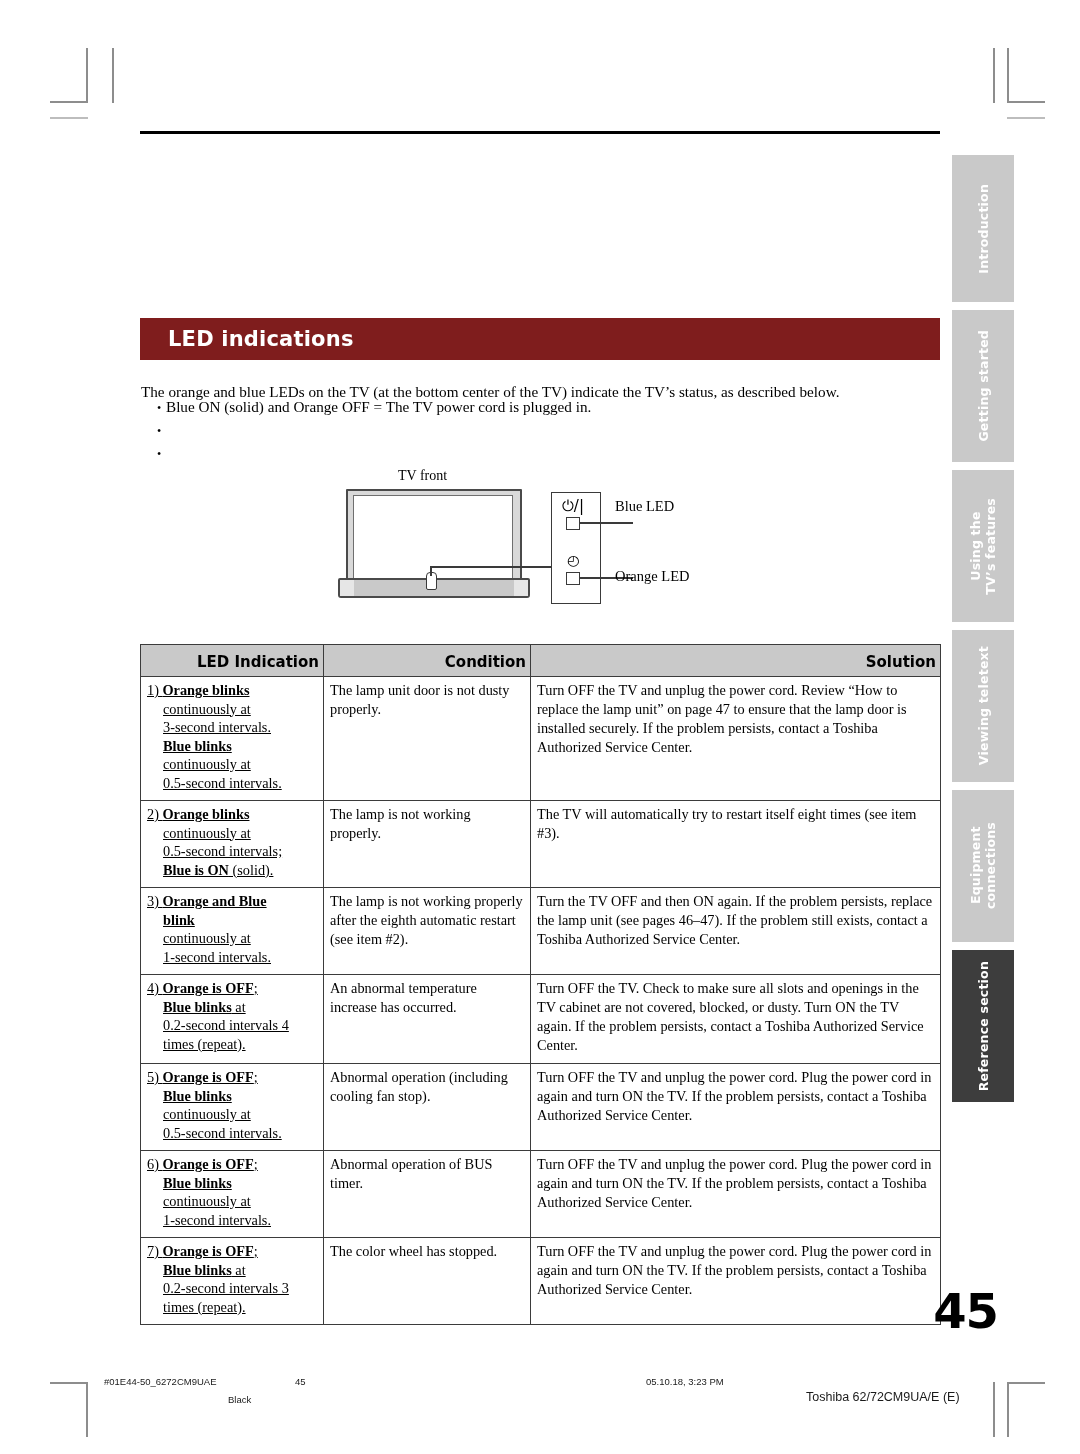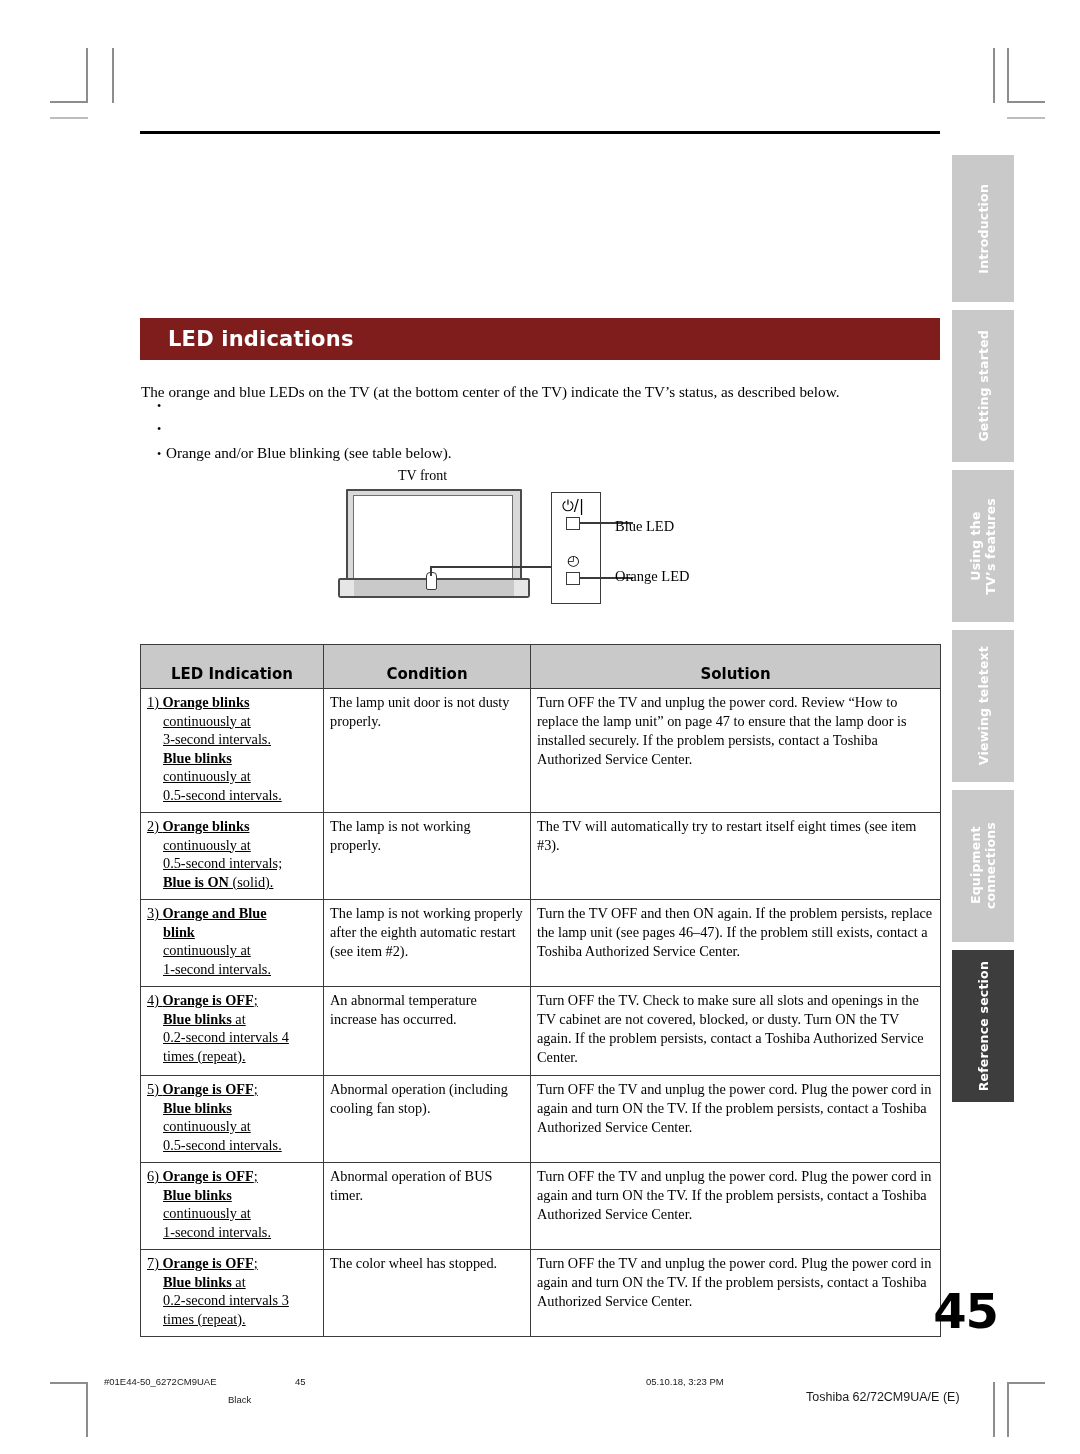--- a/index.html
+++ b/index.html
@@ -291,6 +291,7 @@
 <div class="bullets">
   <div class="bullet-row">
     <span class="dot">•</span>
+    <span>Blue ON (solid) and Orange OFF = The TV power cord is plugged in.</span>
   </div>
   <div class="bullet-row">
     <span class="dot">•</span>

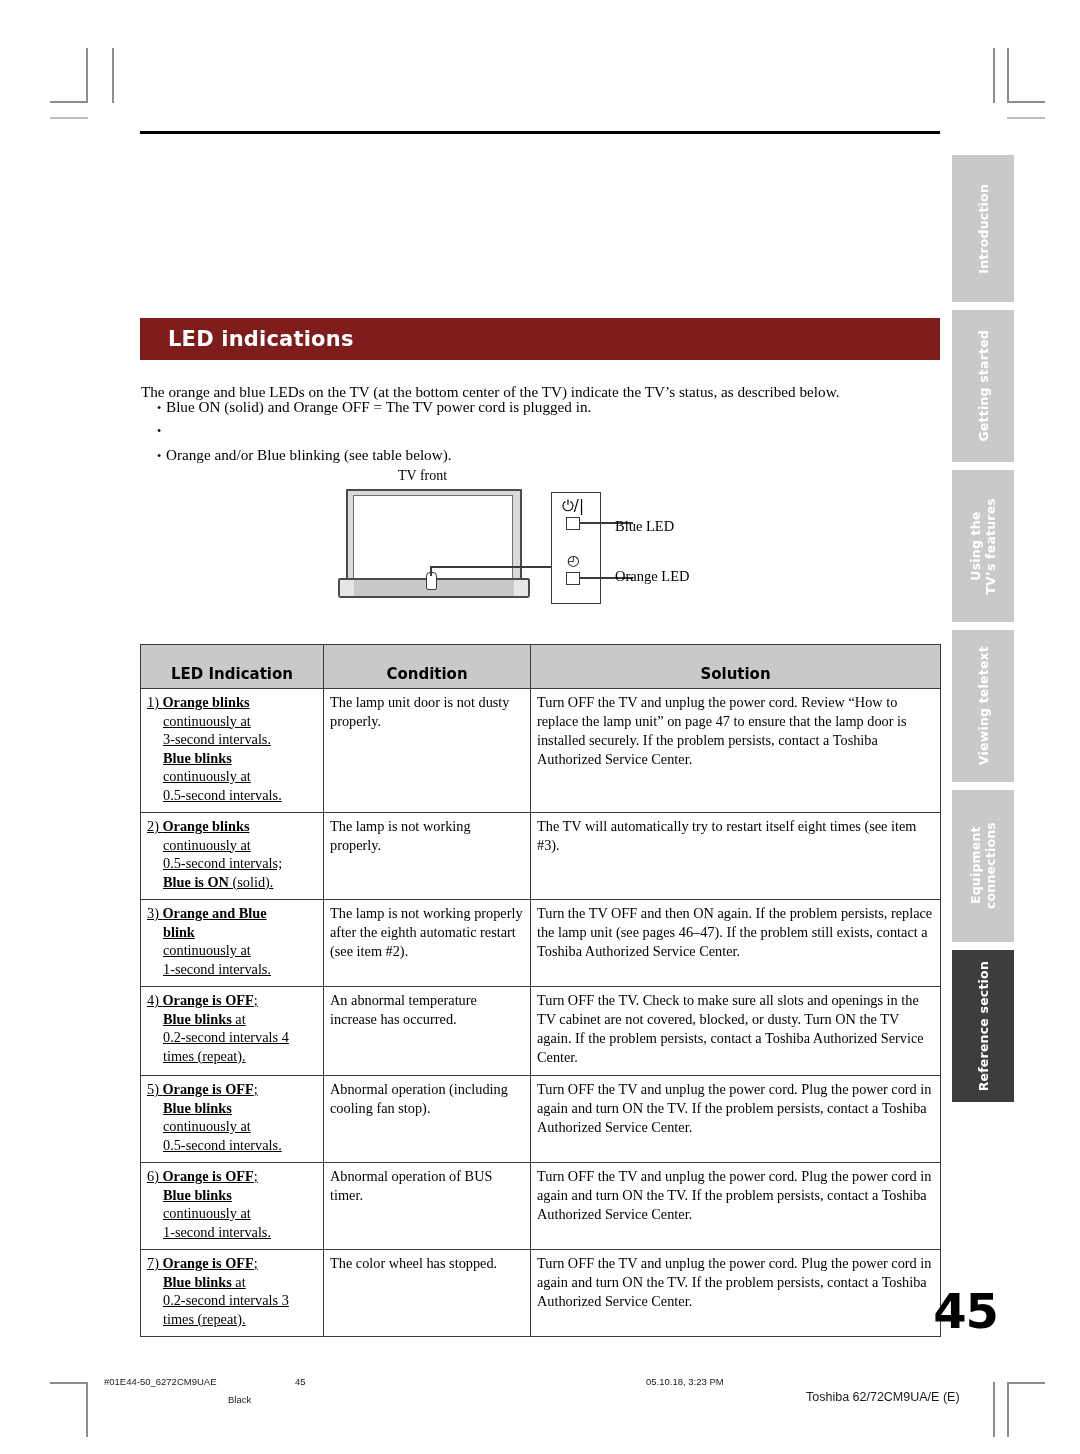--- a/index.html
+++ b/index.html
@@ -298,7 +298,6 @@
   </div>
   <div class="bullet-row">
     <span class="dot">•</span>
-    <span>Orange and/or Blue blinking (see table below).</span>
   </div>
 </div>
 

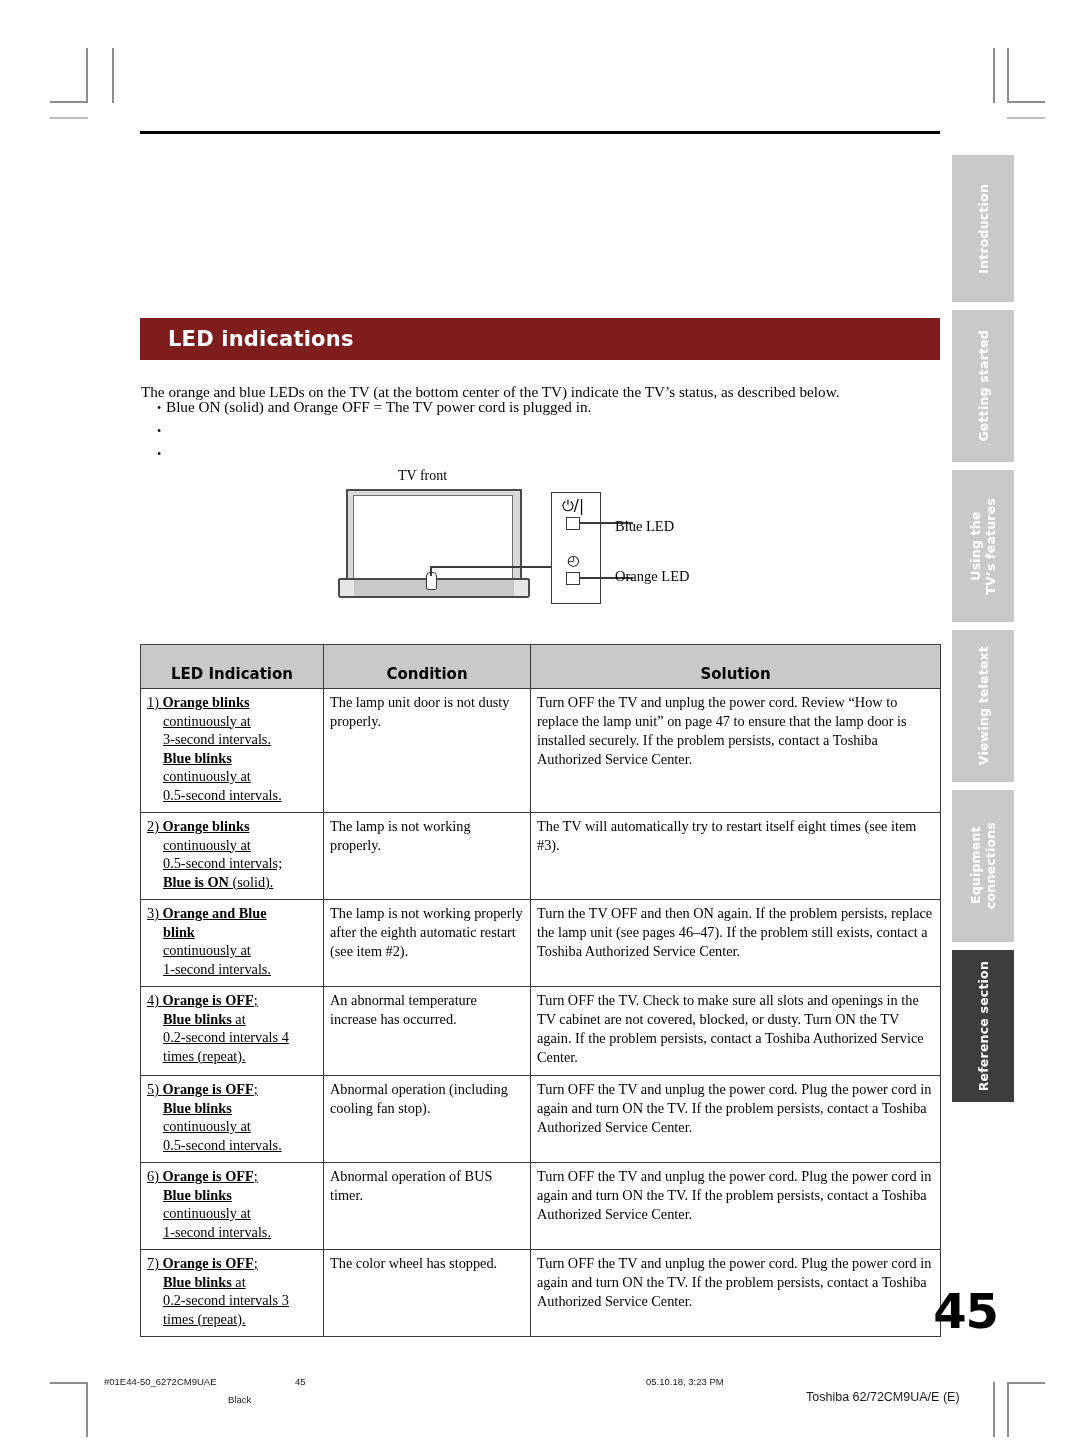--- a/index.html
+++ b/index.html
@@ -175,7 +175,7 @@
     font-size: 14.5px;
     font-family: "Liberation Serif", serif;
   }
-  .led-label.blue { left: 285px; top: 52px; font-family: Liberation Serif, serif; }
+  .led-label.blue { left: 285px; top: 32px; font-family: Liberation Serif, serif; }
   .led-label.orange { left: 285px; top: 102px; }
 
   

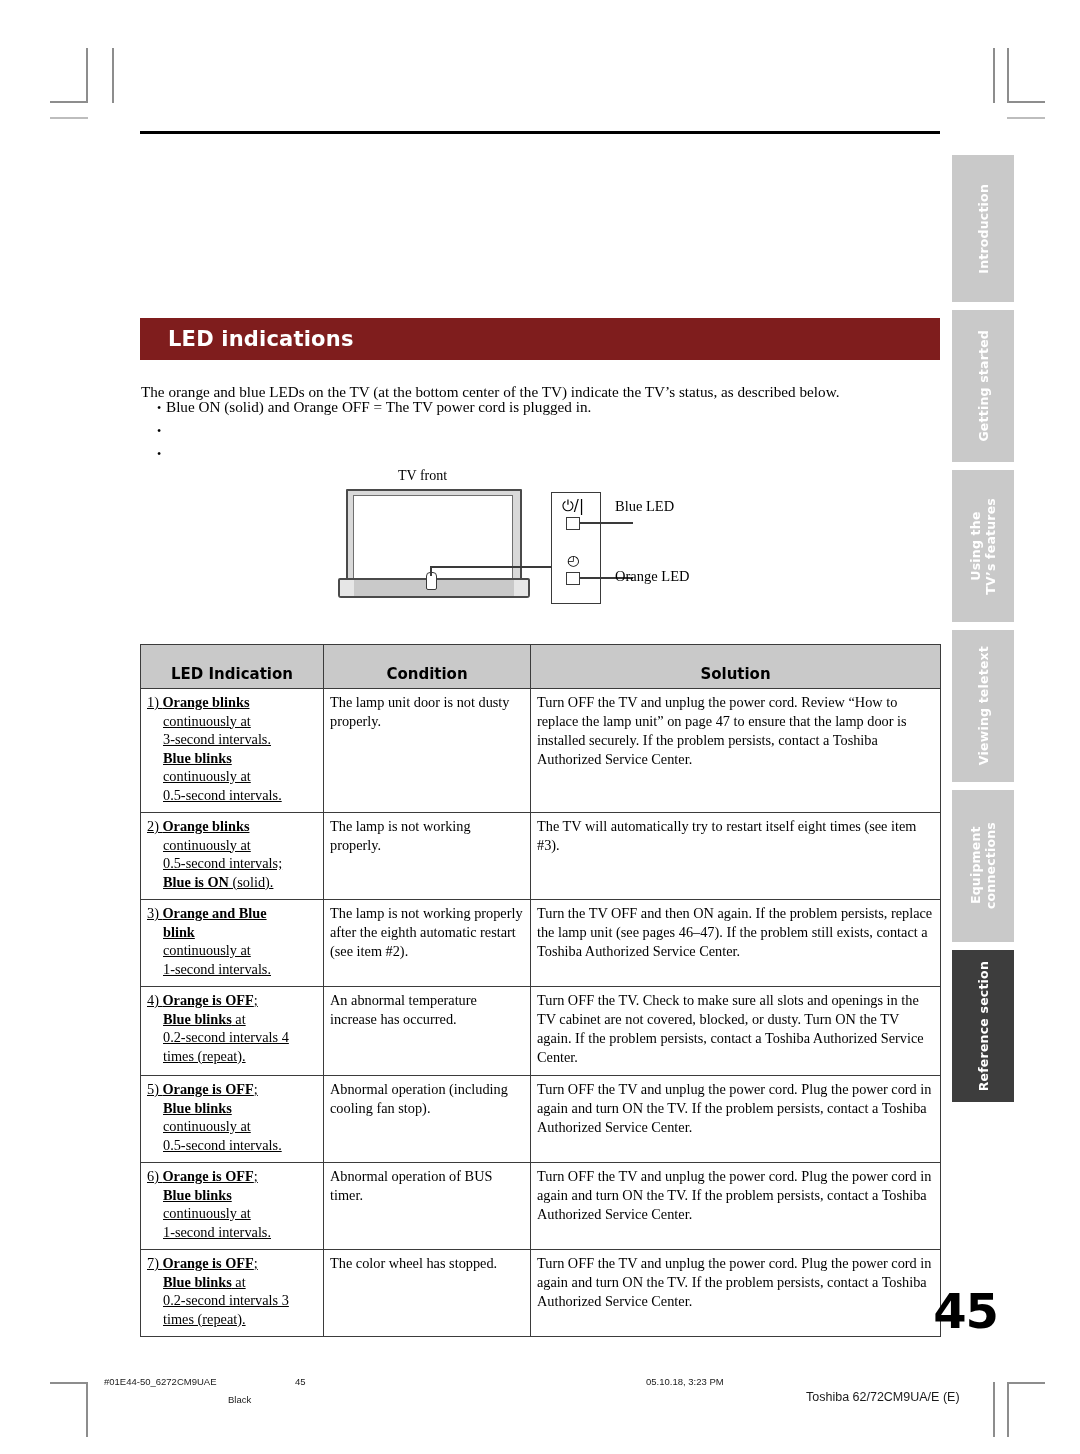--- a/index.html
+++ b/index.html
@@ -194,11 +194,11 @@
   }
   .tbl thead th {
     background: #c9c9c9;
-    text-align: center;
+    text-align: right;
     font-family: "DejaVu Sans", sans-serif;
     font-size: 15px;
     font-weight: 600;
-    padding: 20px 4px 5px 4px;
+    padding: 8px 4px 5px 4px;
     vertical-align: middle;
   }
   .col-a { width: 183px; }

